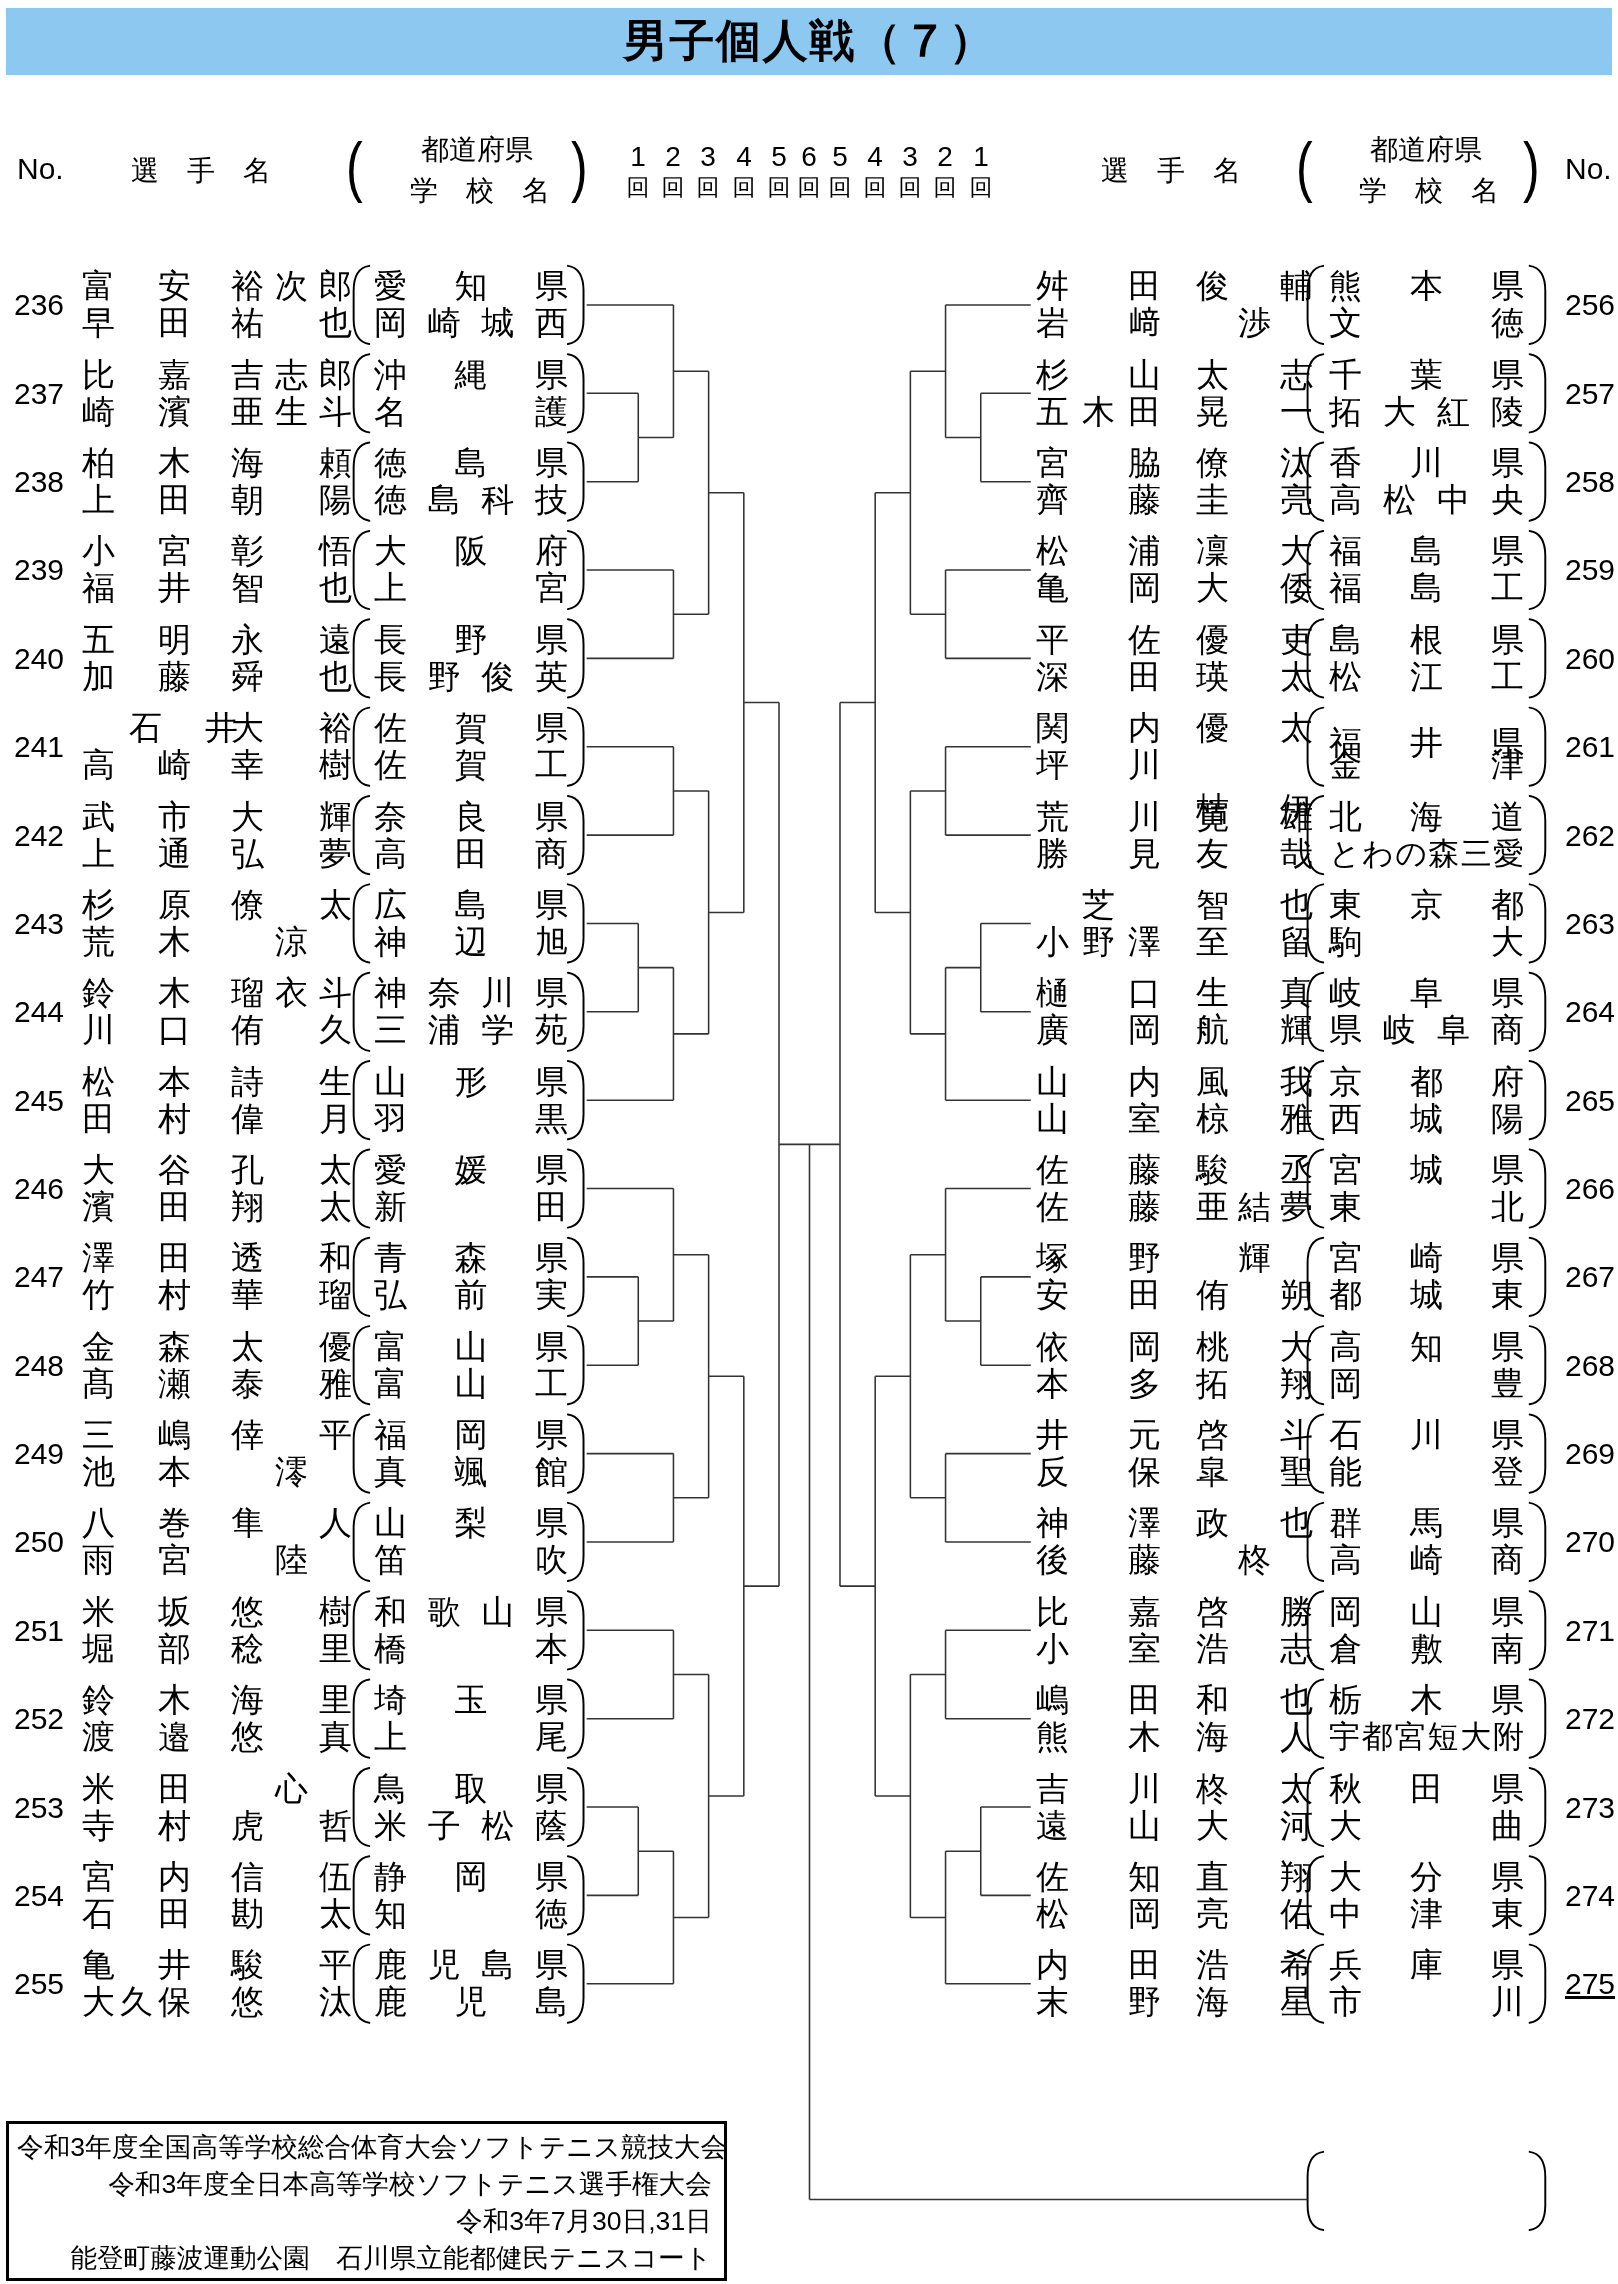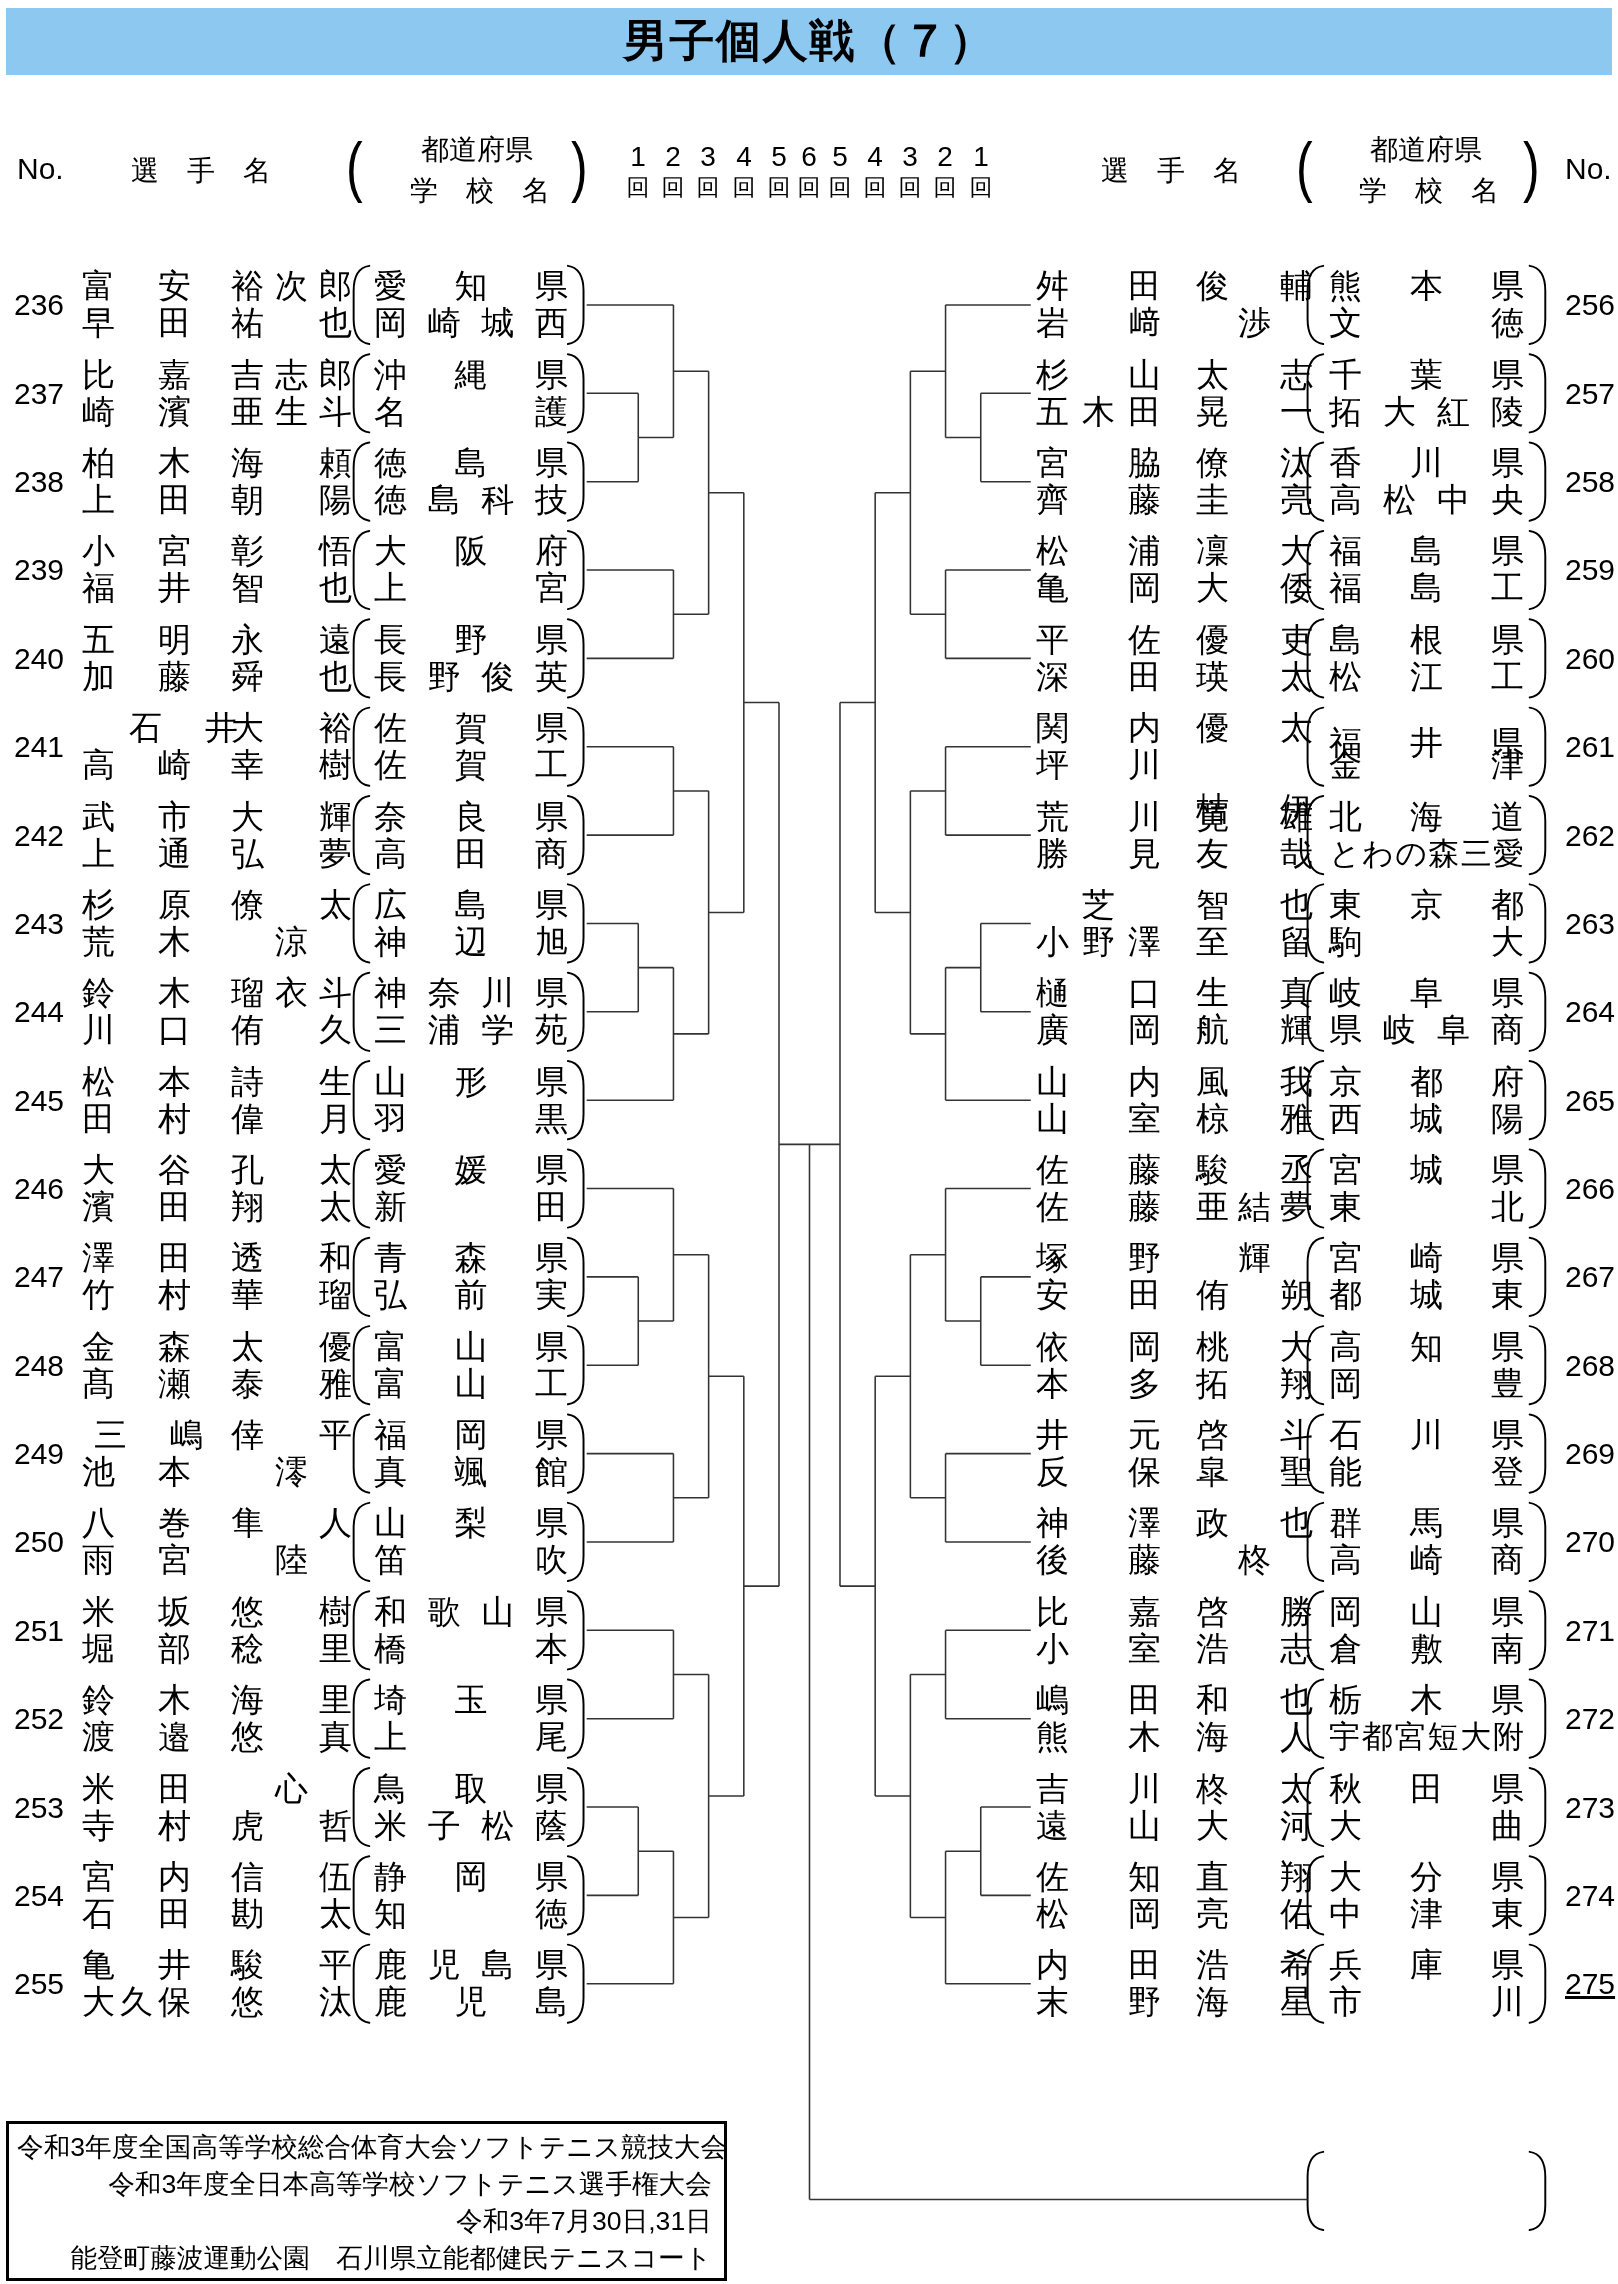--- a/index.html
+++ b/index.html
@@ -429,7 +429,7 @@
       </div>
       <div class="entry" style="top: 1416px;">
         <div class="no-cell" style="left: 14px; width: 38px; top: 19.5px; text-align: right;">249</div>
-        <div class="tline" style="left: 82px; width: 109px; top: 0.8px; margin-left: 12px;">三嶋</div>
+        <div class="tline" style="left: 82px; width: 109px; top: 0.8px;">三嶋</div>
         <div class="tline" style="left: 231px; width: 121px; top: 0.8px;">倖平</div>
         <div class="tline" style="left: 82px; width: 109px; top: 38px;">池本</div>
         <div class="tline center" style="left: 231px; width: 121px; top: 38px;">澪</div>

